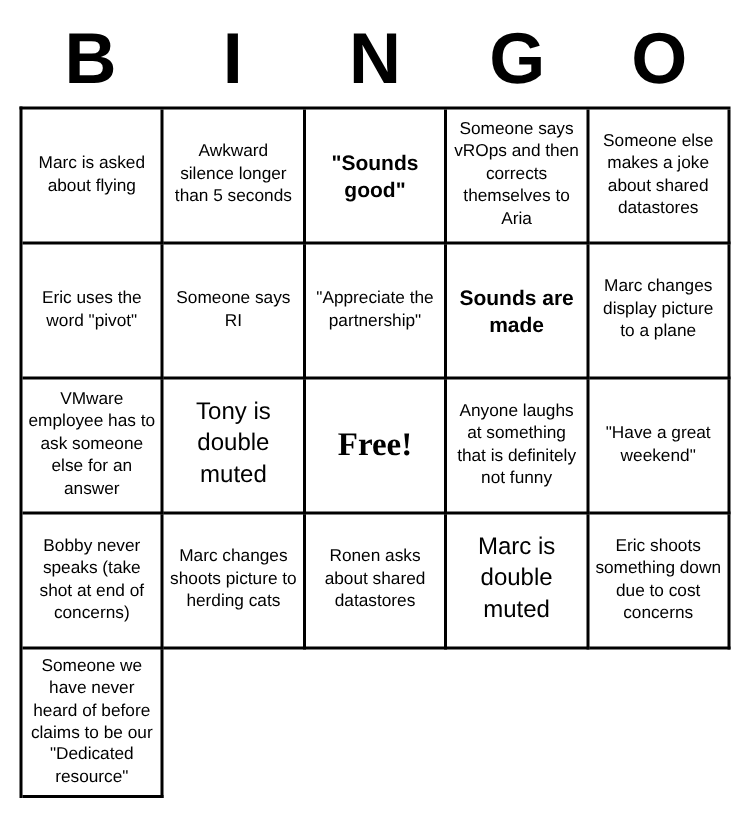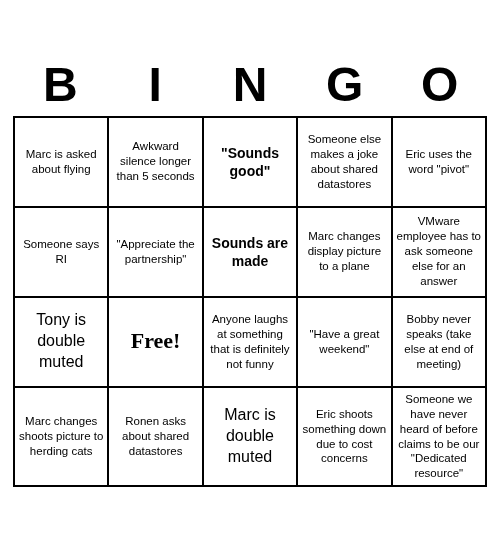--- a/index.html
+++ b/index.html
@@ -76,6 +76,7 @@
   <div class="bingo-cell ">Marc is asked about flying</div>
       <div class="bingo-cell ">Awkward silence longer than 5 seconds</div>
       <div class="bingo-cell large-text">"Sounds good"</div>
+      <div class="bingo-cell ">Someone says vROps and then corrects themselves to Aria</div>
       <div class="bingo-cell ">Someone else makes a joke about shared datastores</div>
       <div class="bingo-cell ">Eric uses the word "pivot"</div>
       <div class="bingo-cell ">Someone says RI</div>

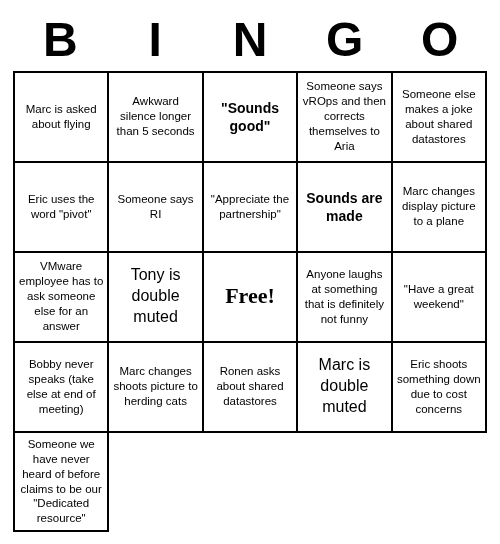--- a/index.html
+++ b/index.html
@@ -88,7 +88,7 @@
       <div class="bingo-cell free">Free!</div>
       <div class="bingo-cell ">Anyone laughs at something that is definitely not funny</div>
       <div class="bingo-cell ">"Have a great weekend"</div>
-      <div class="bingo-cell ">Bobby never speaks (take else at end of meeting)</div>
+      <div class="bingo-cell ">Bobby never speaks (take shot at end of concerns)</div>
       <div class="bingo-cell ">Marc changes shoots picture to herding cats</div>
       <div class="bingo-cell ">Ronen asks about shared datastores</div>
       <div class="bingo-cell double-muted">Marc is double muted</div>

